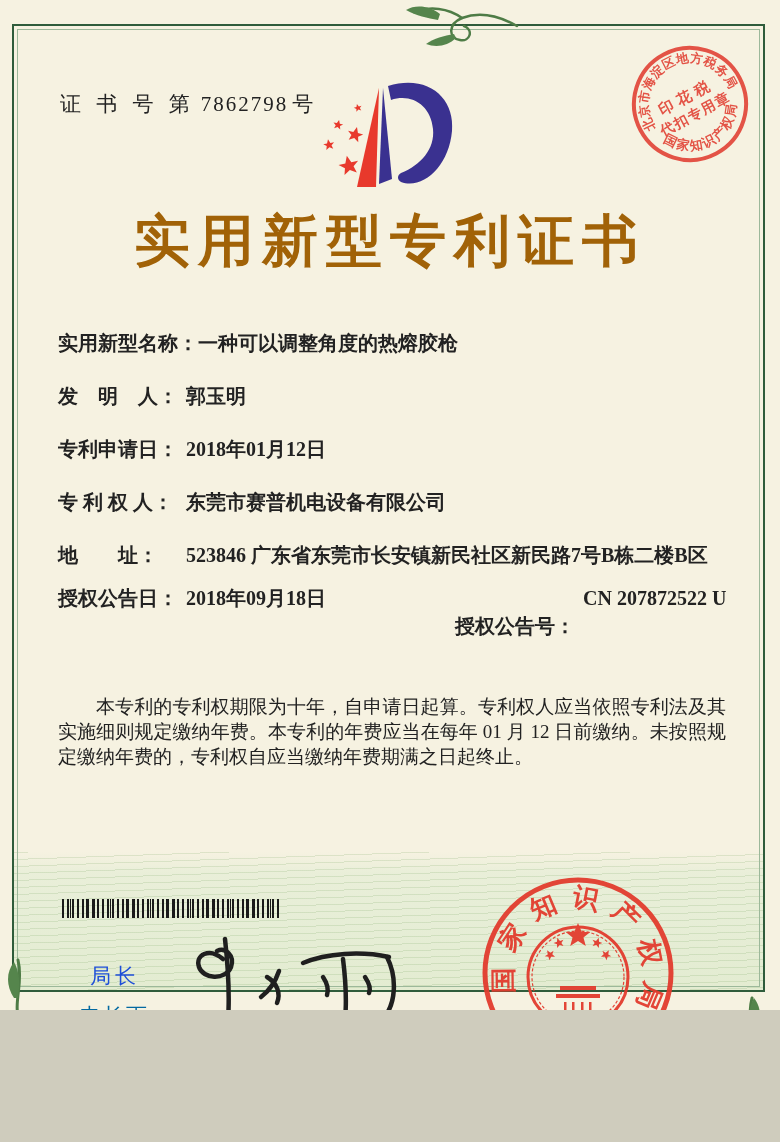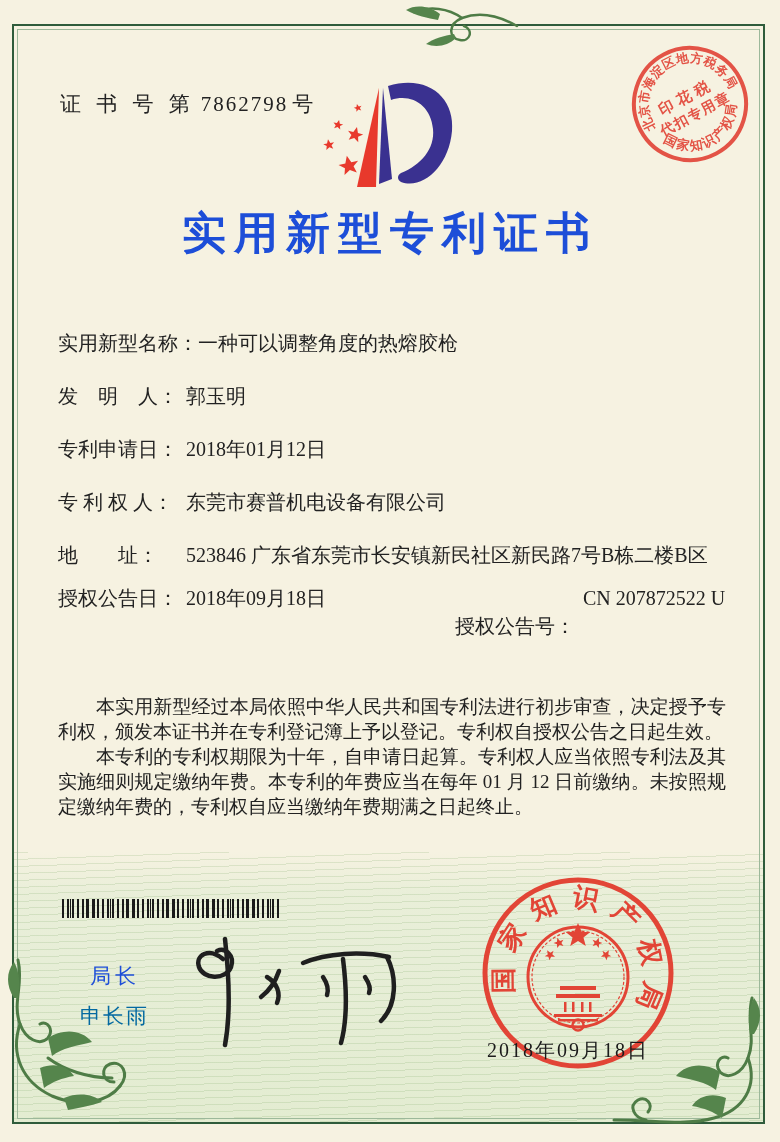--- a/index.html
+++ b/index.html
@@ -3,7 +3,7 @@
 <meta charset="utf-8">
 <style>
   html,body{margin:0;padding:0;background:#cfccbd;}
-  .page{position:relative;width:780px;height:1142px;margin:0 auto;background:#f6f2e1;
+  .page{position:relative;width:780px;height:1010px;margin:0 auto;background:#f6f2e1;
         overflow:hidden;font-family:"Liberation Serif","DejaVu Serif",serif;color:#222;}
   
   .frame-outer{position:absolute;left:12px;top:24px;right:15px;bottom:18px;

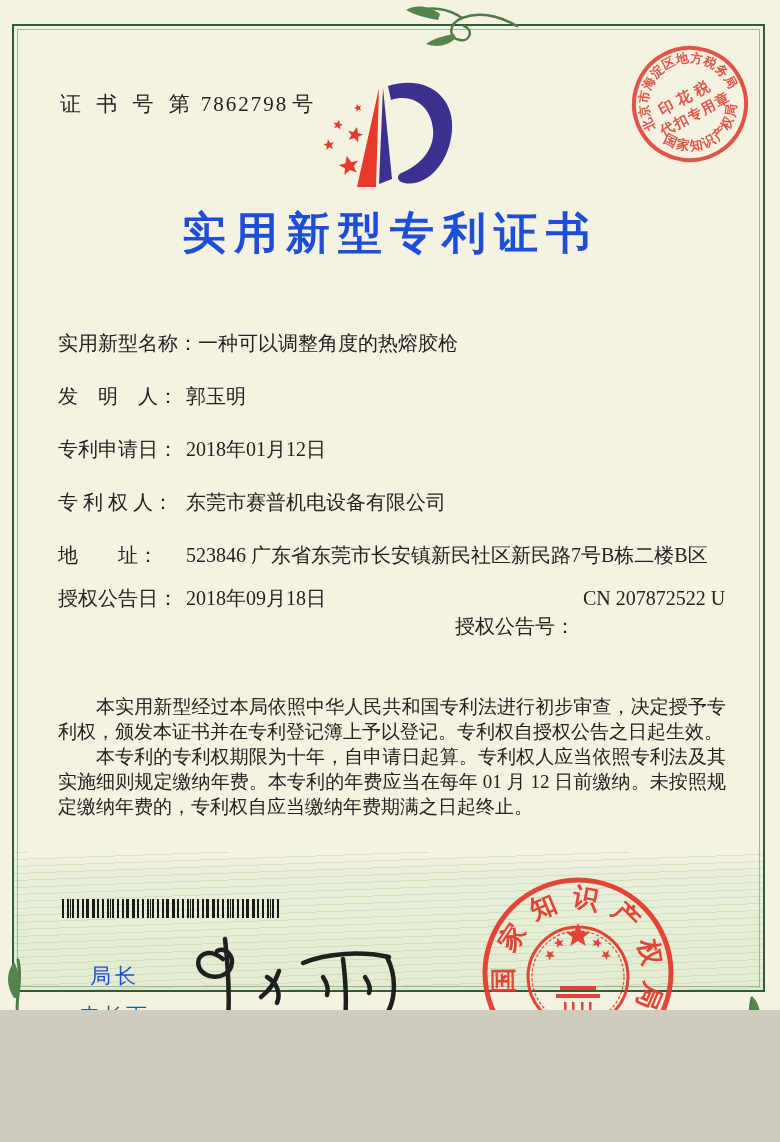--- a/index.html
+++ b/index.html
@@ -20,7 +20,7 @@
   .cert-no .num{letter-spacing:2px;}
   .cert-no .suf{margin-left:4px;}
   .doc-title{position:absolute;left:0;right:0;top:204px;text-align:center;
-             font-size:44px;font-weight:bold;letter-spacing:8px;color:#1d4ed8;}
+             font-size:56px;font-weight:bold;letter-spacing:8px;color:#a16207;}
   .rows{position:absolute;left:58px;top:330px;width:670px;font-size:20px;}
   .row{display:flex;align-items:flex-start;line-height:27px;margin-bottom:26px;}
   .row .lbl{flex:0 0 128px;white-space:nowrap;}

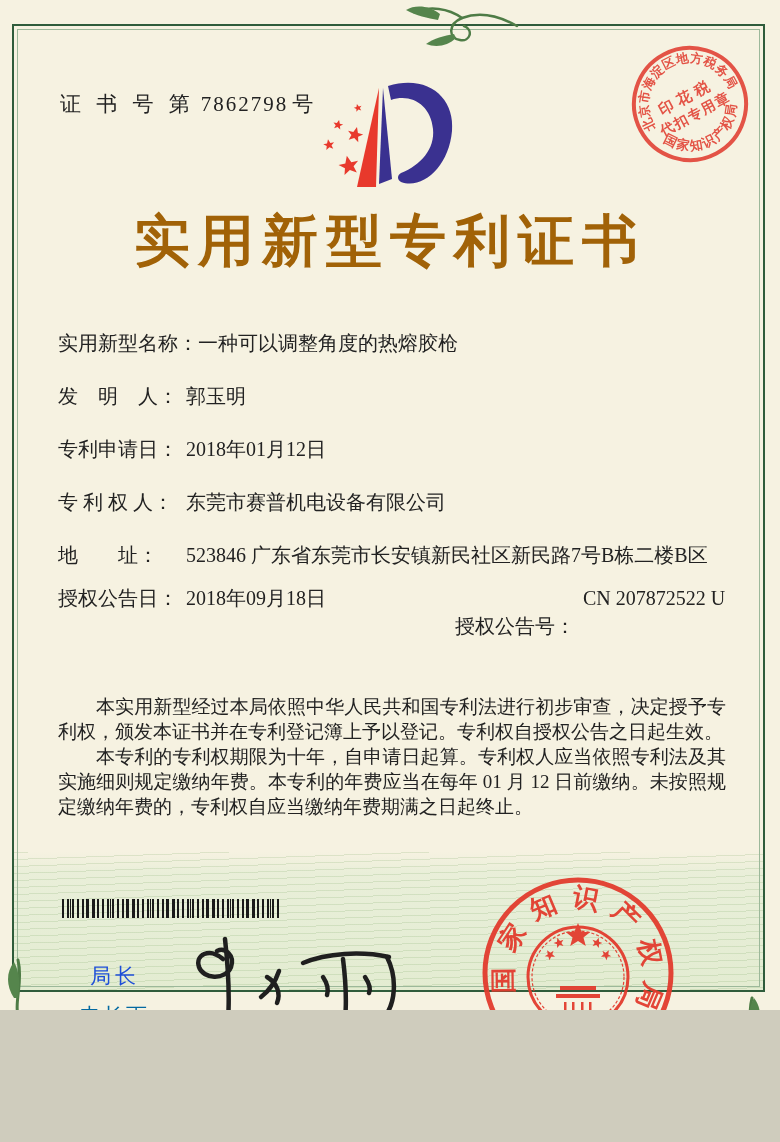--- a/index.html
+++ b/index.html
@@ -22,7 +22,7 @@
   .doc-title{position:absolute;left:0;right:0;top:204px;text-align:center;
              font-size:56px;font-weight:bold;letter-spacing:8px;color:#a16207;}
   .rows{position:absolute;left:58px;top:330px;width:670px;font-size:20px;}
-  .row{display:flex;align-items:flex-start;line-height:27px;margin-bottom:26px;}
+  .row{display:flex;align-items:flex-start;line-height:27px;margin-bottom:26px;font-weight:bold;}
   .row .lbl{flex:0 0 128px;white-space:nowrap;}
   .row .val{flex:1;}
   .row-address{margin-bottom:16px;}

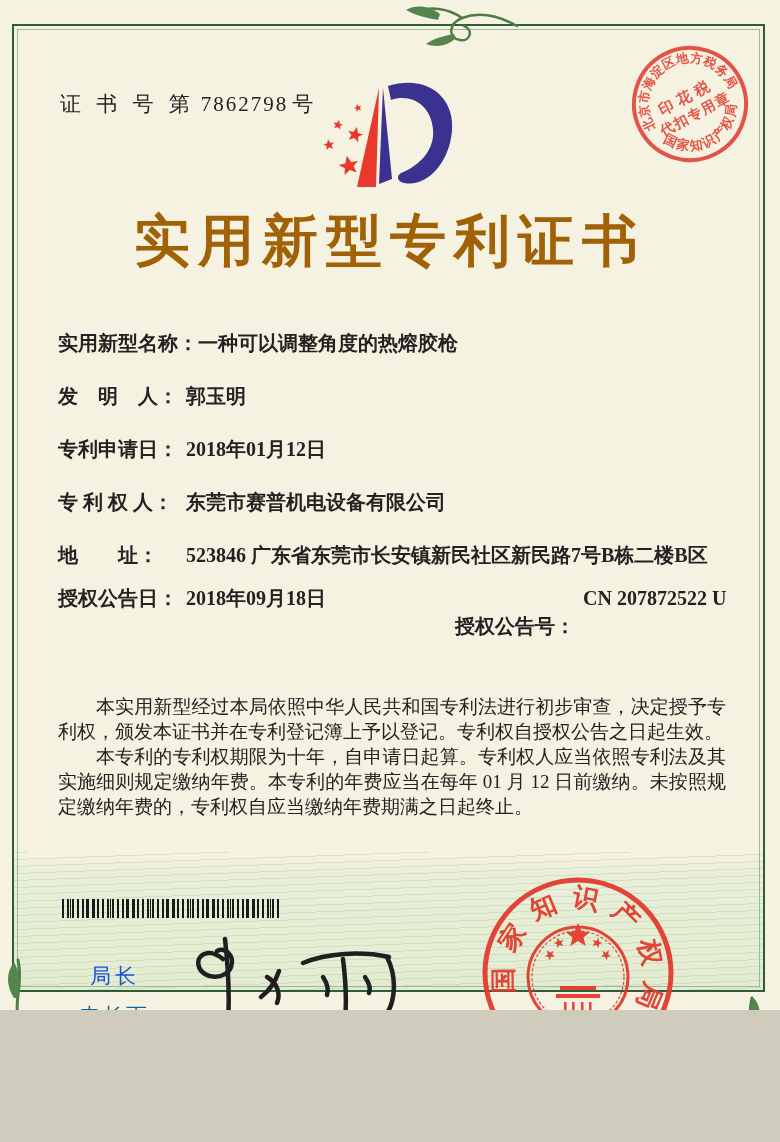--- a/index.html
+++ b/index.html
@@ -173,7 +173,6 @@
   </div>
 
   <div class="paragraphs">
-    <p>本实用新型经过本局依照中华人民共和国专利法进行初步审查，决定授予专利权，颁发本证书并在专利登记簿上予以登记。专利权自授权公告之日起生效。</p>
     <p>本专利的专利权期限为十年，自申请日起算。专利权人应当依照专利法及其实施细则规定缴纳年费。本专利的年费应当在每年 01 月 12 日前缴纳。未按照规定缴纳年费的，专利权自应当缴纳年费期满之日起终止。</p>
   </div>
 

